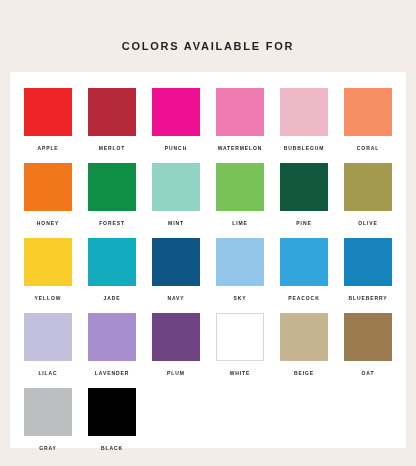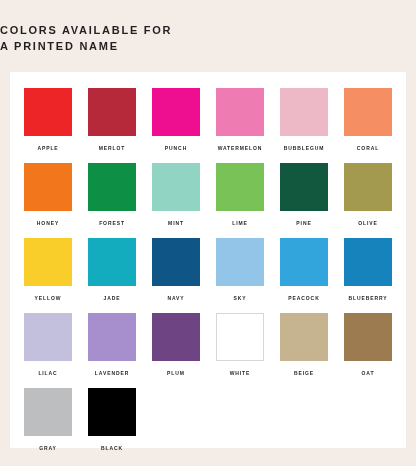--- a/index.html
+++ b/index.html
@@ -22,7 +22,8 @@
   }
 
   .title-block {
-    padding-top: 22px;
+    padding-top: 38px;
+    text-align: center;
   }
   .title-line {
     display: block;

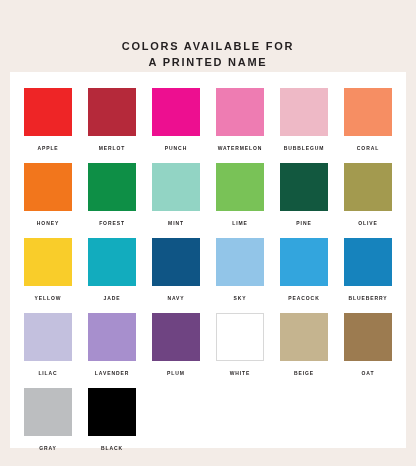--- a/index.html
+++ b/index.html
@@ -90,7 +90,6 @@
 
   <div class="title-block">
     <span class="title-line">COLORS AVAILABLE FOR</span>
-    <span class="title-line">A PRINTED NAME</span>
   </div>
 
   <div class="card">

